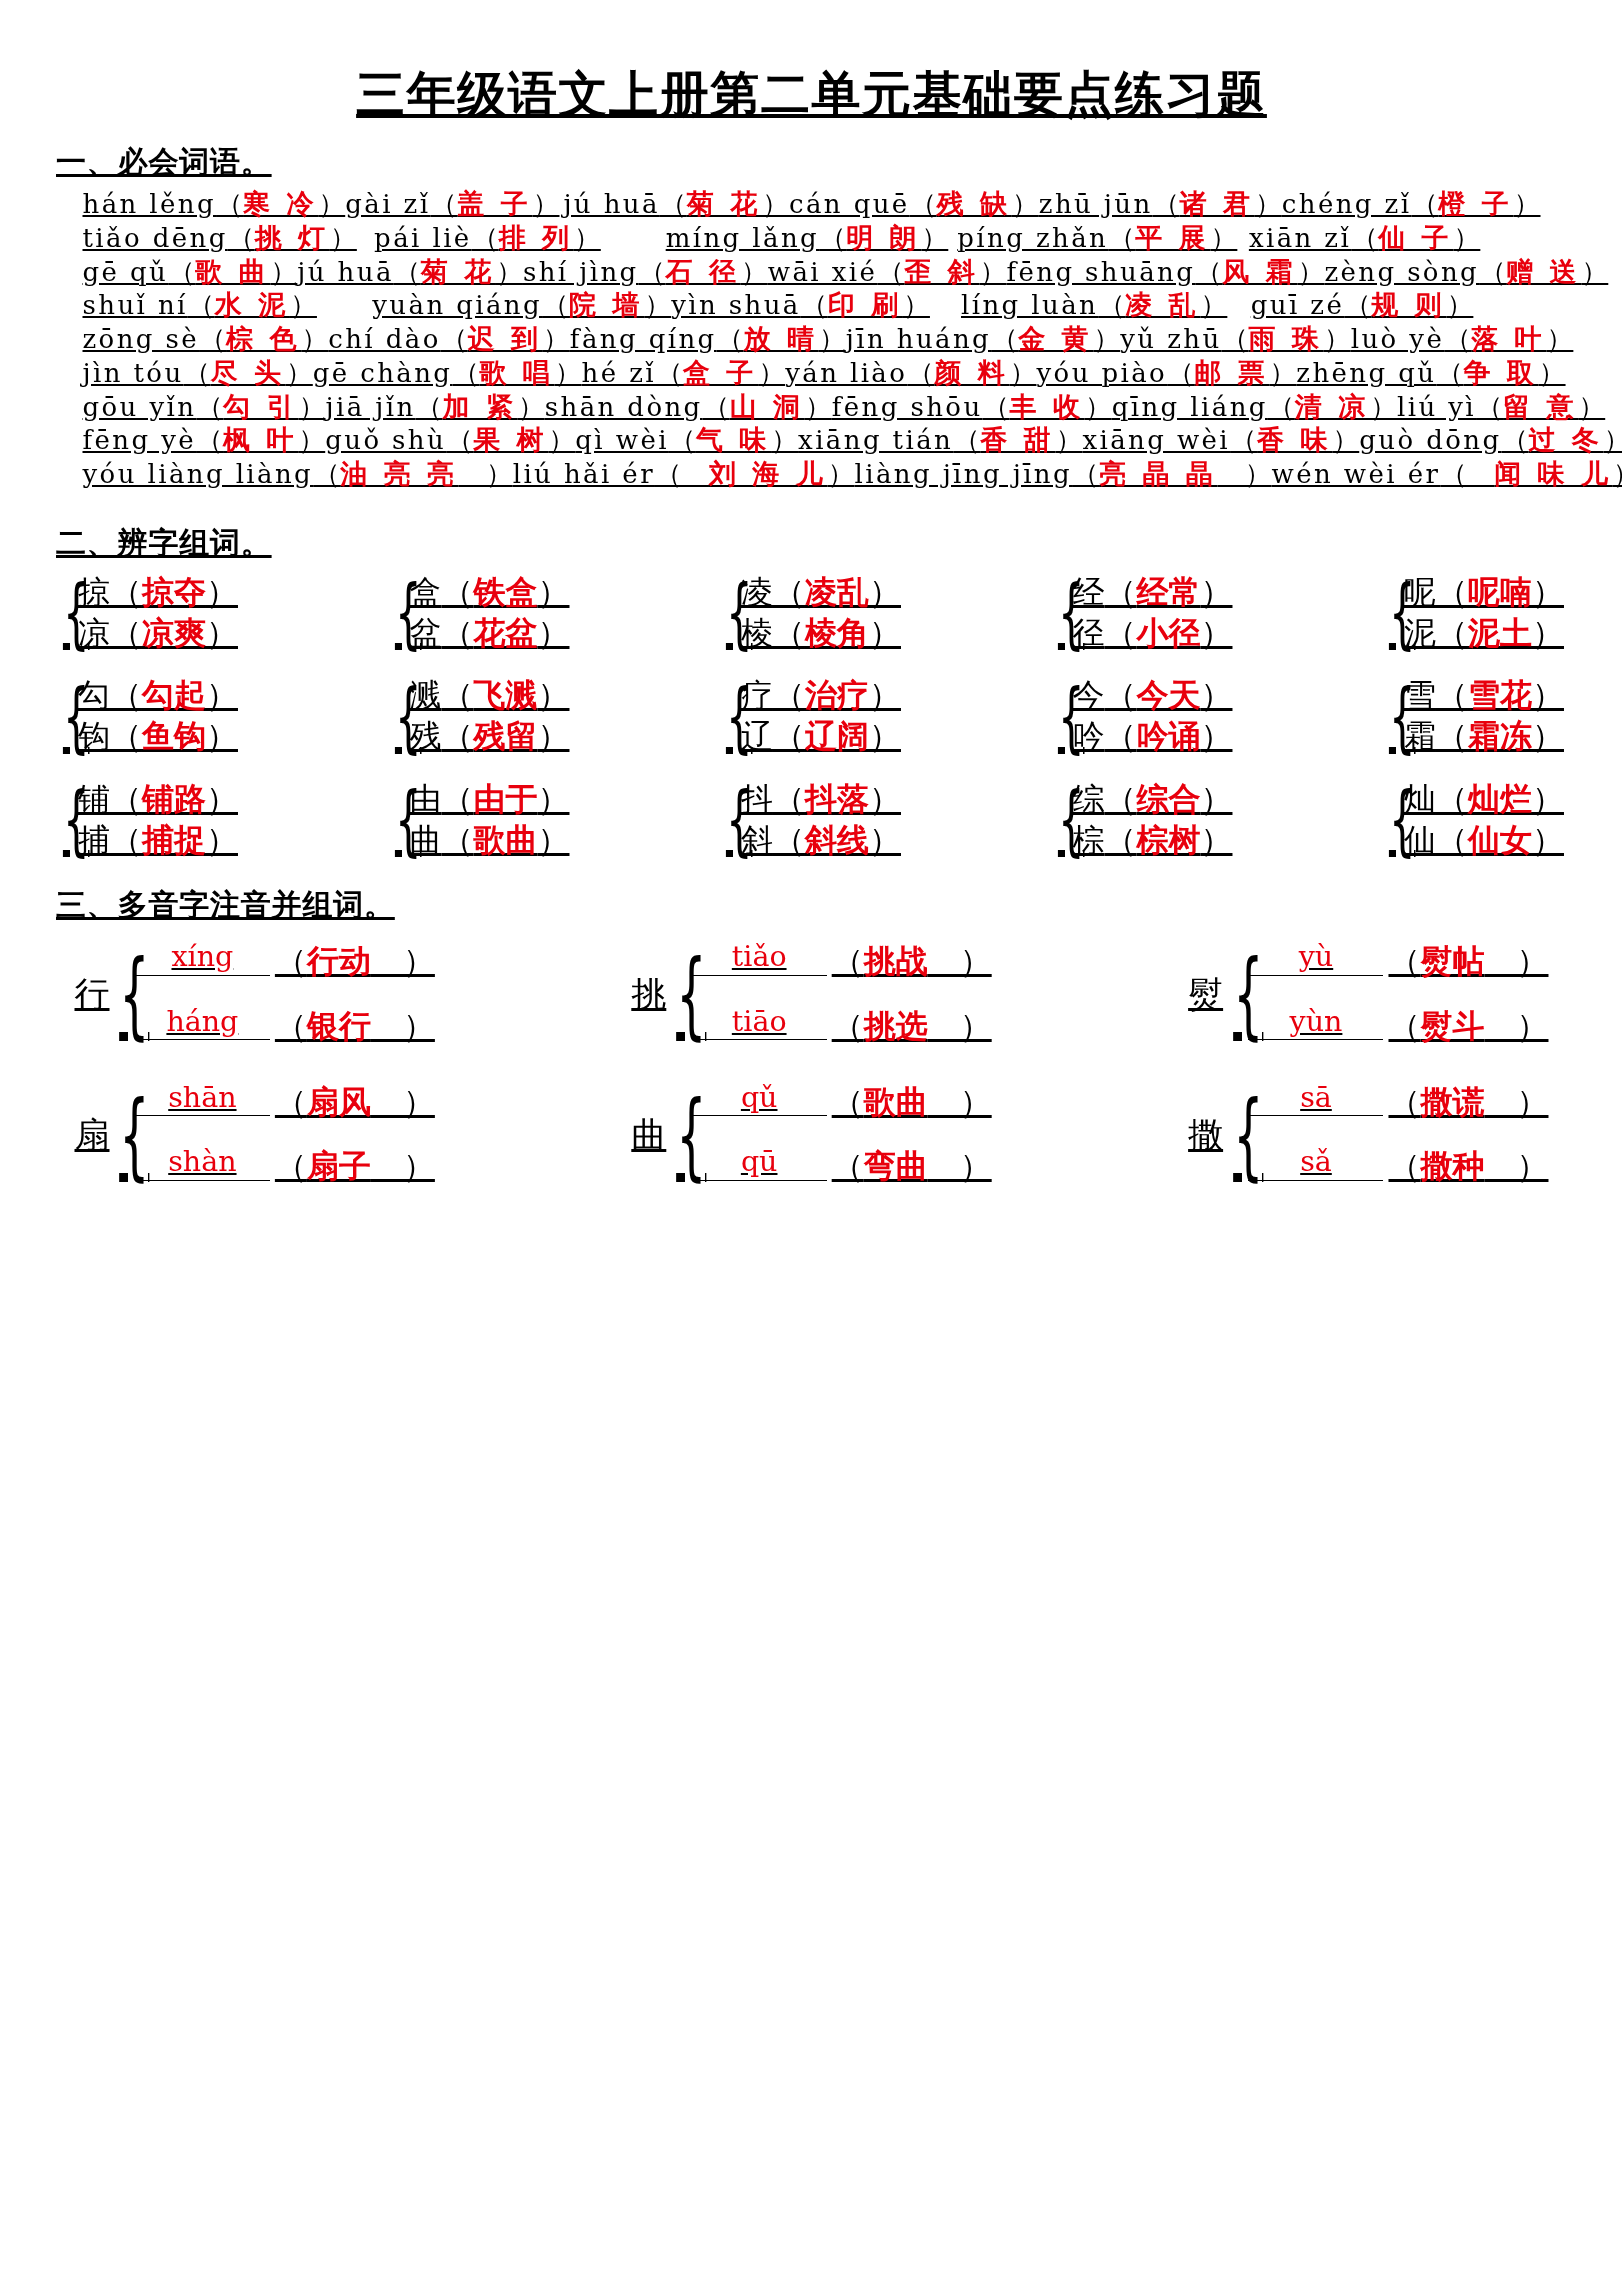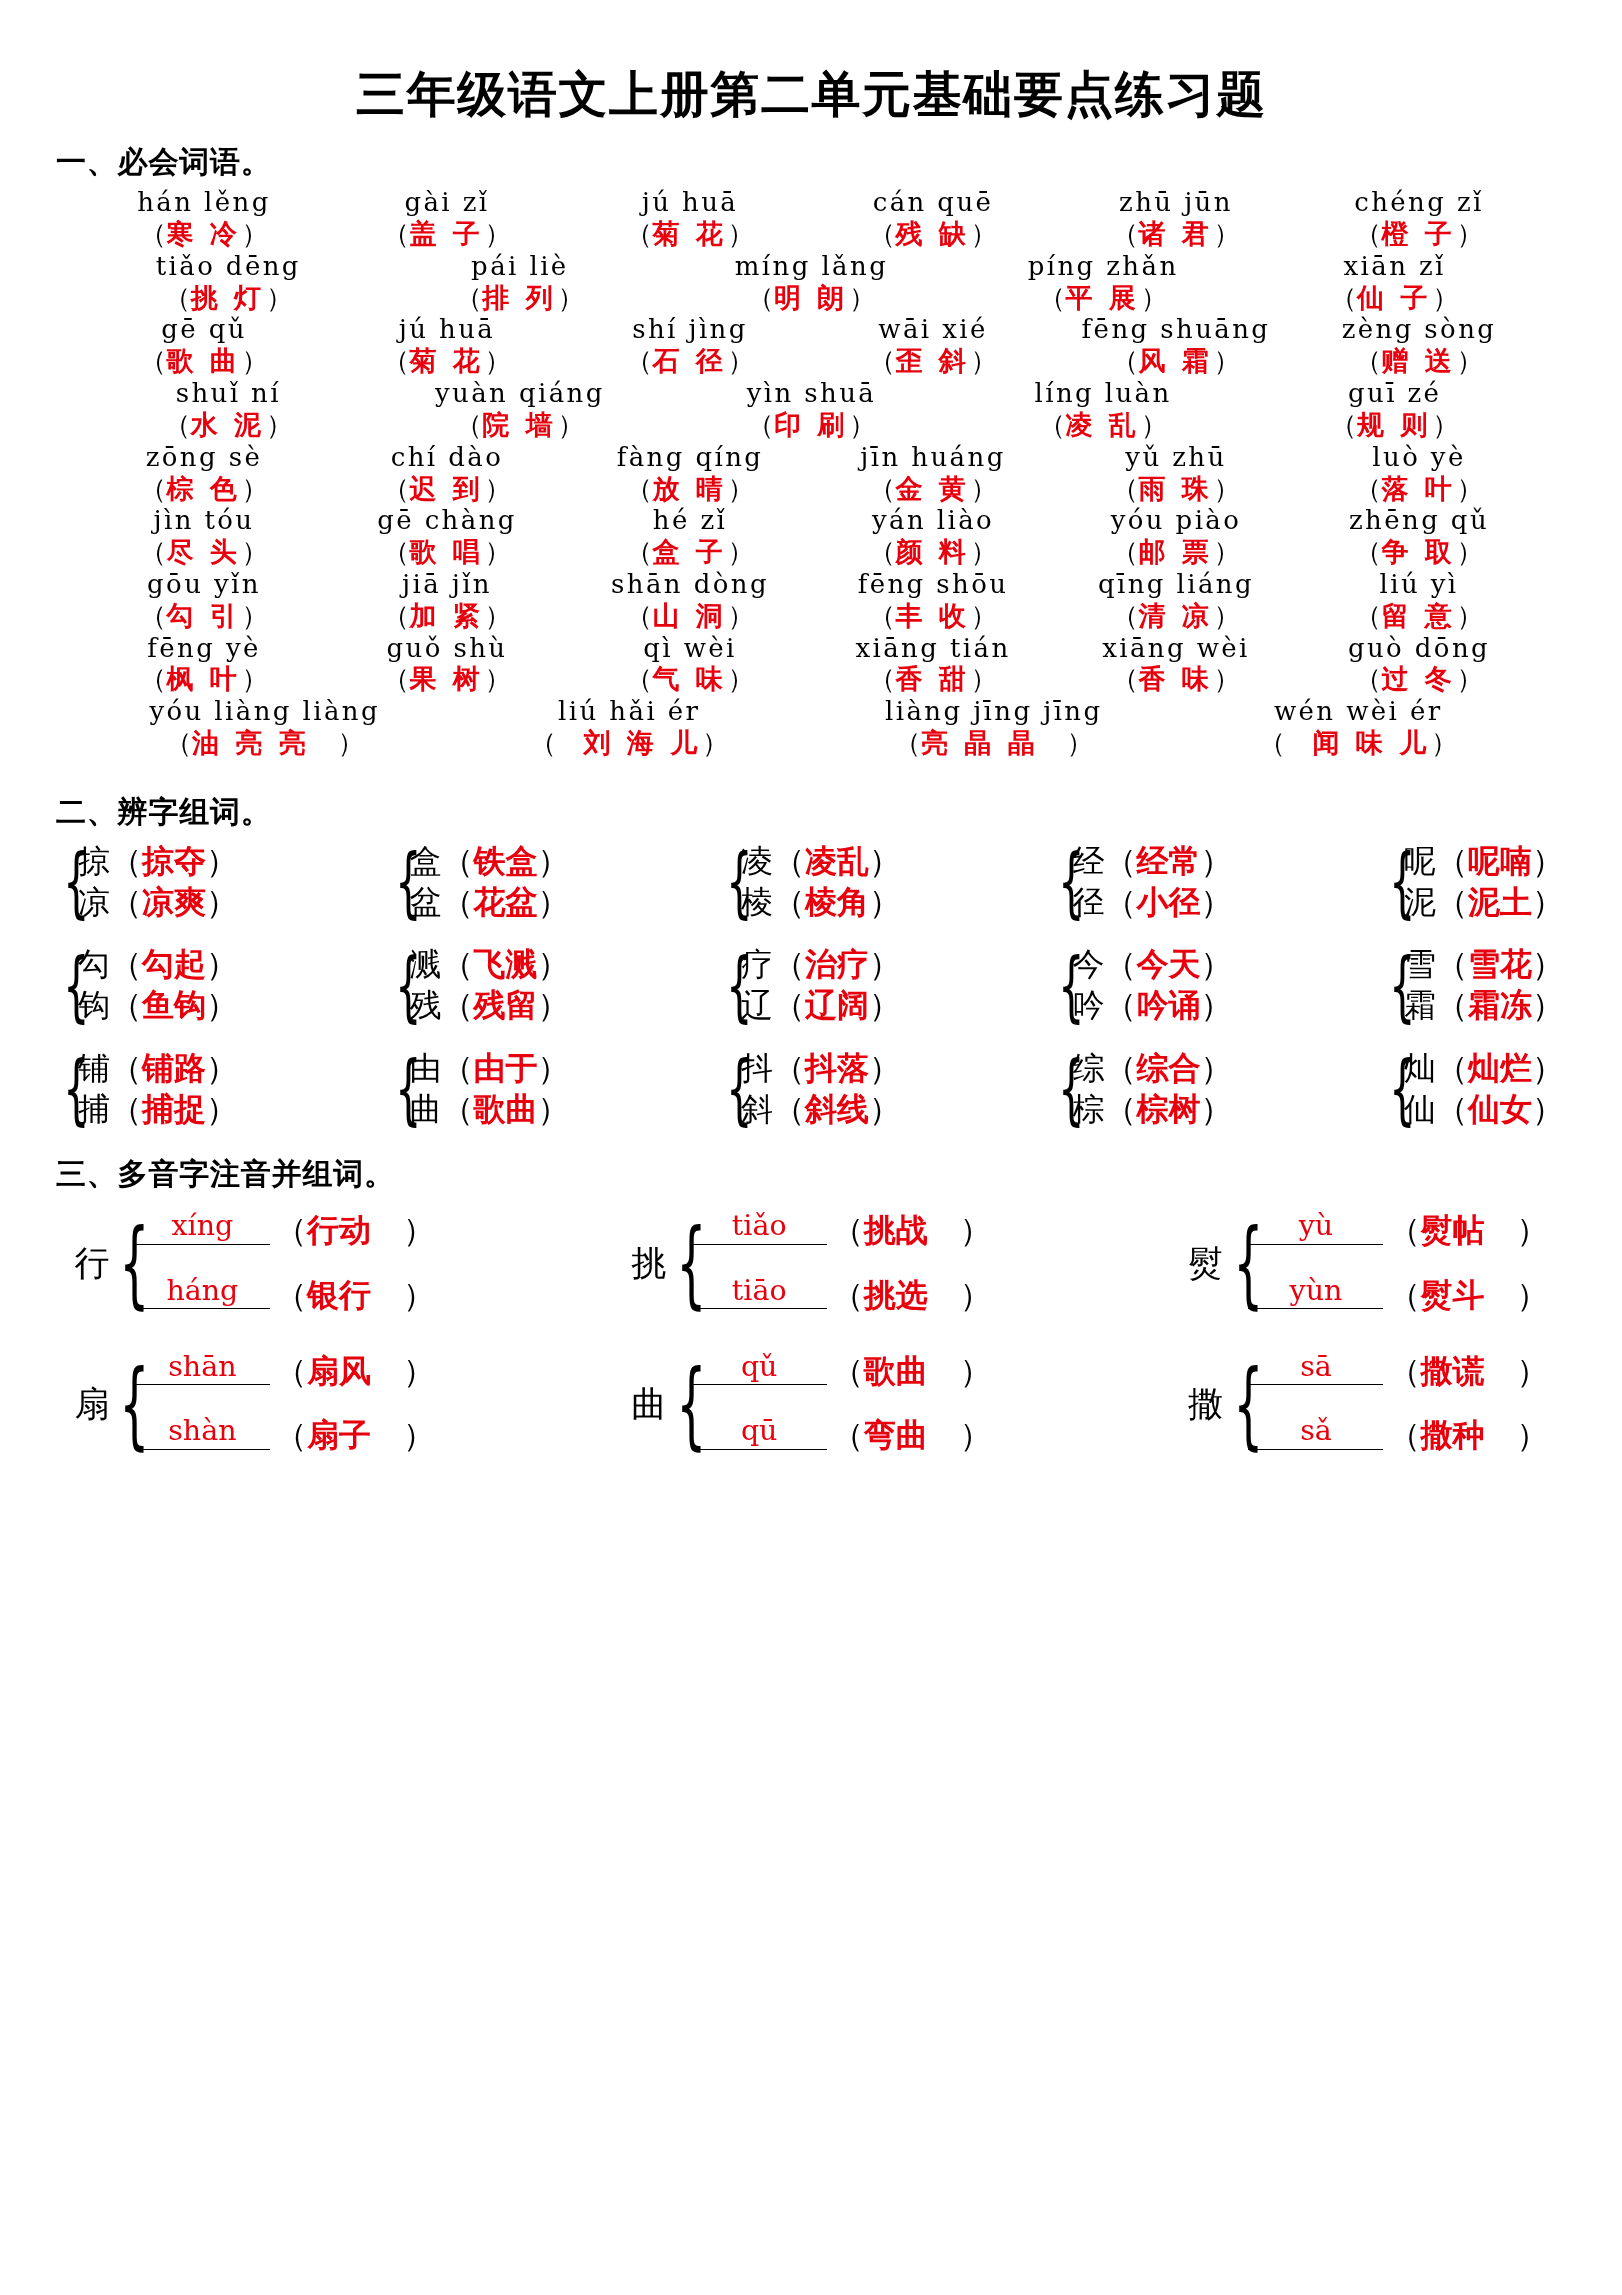--- a/index.html
+++ b/index.html
@@ -21,6 +21,7 @@
     box-sizing: border-box;
     padding: 40px 48px 5px 48px;
     position: relative;
+    text-decoration: underline;
   }
   .title {
     text-align: center;

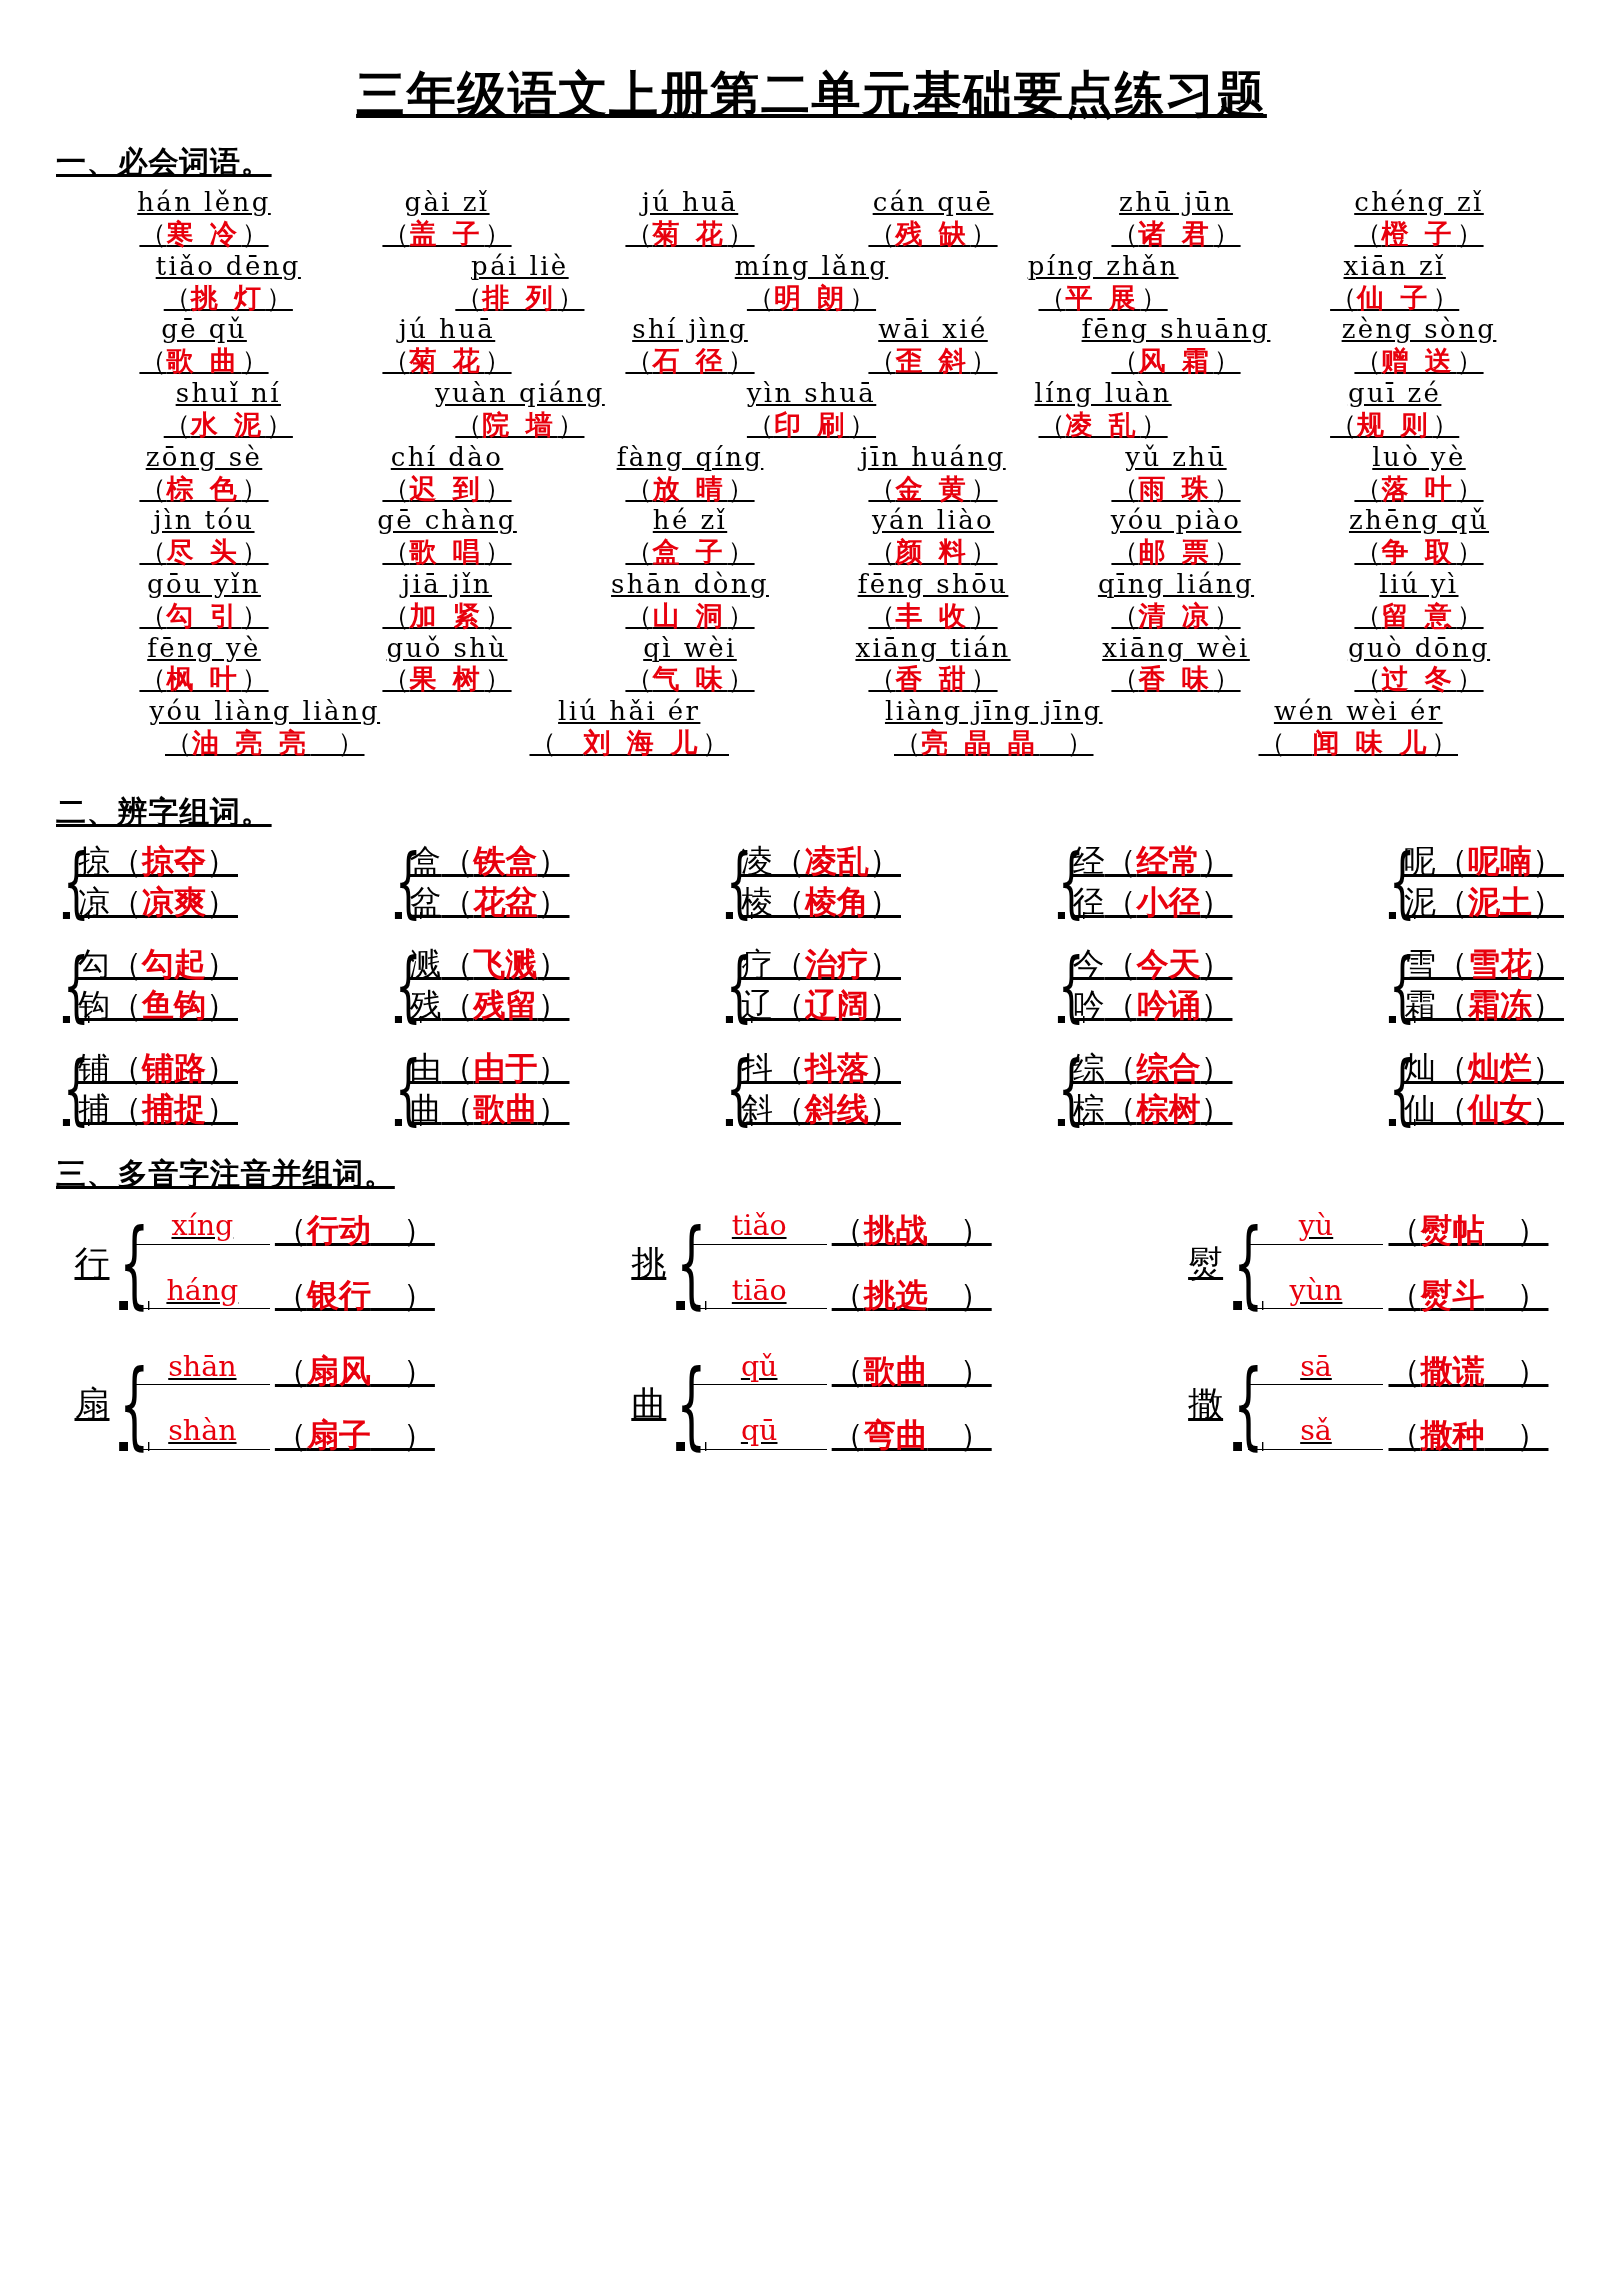--- a/index.html
+++ b/index.html
@@ -51,7 +51,7 @@
   }
   .word-cell {
     display: flex;
-    flex-direction: column;
+    flex-direction: row;
     align-items: center;
     flex: 1 1 0;
   }

